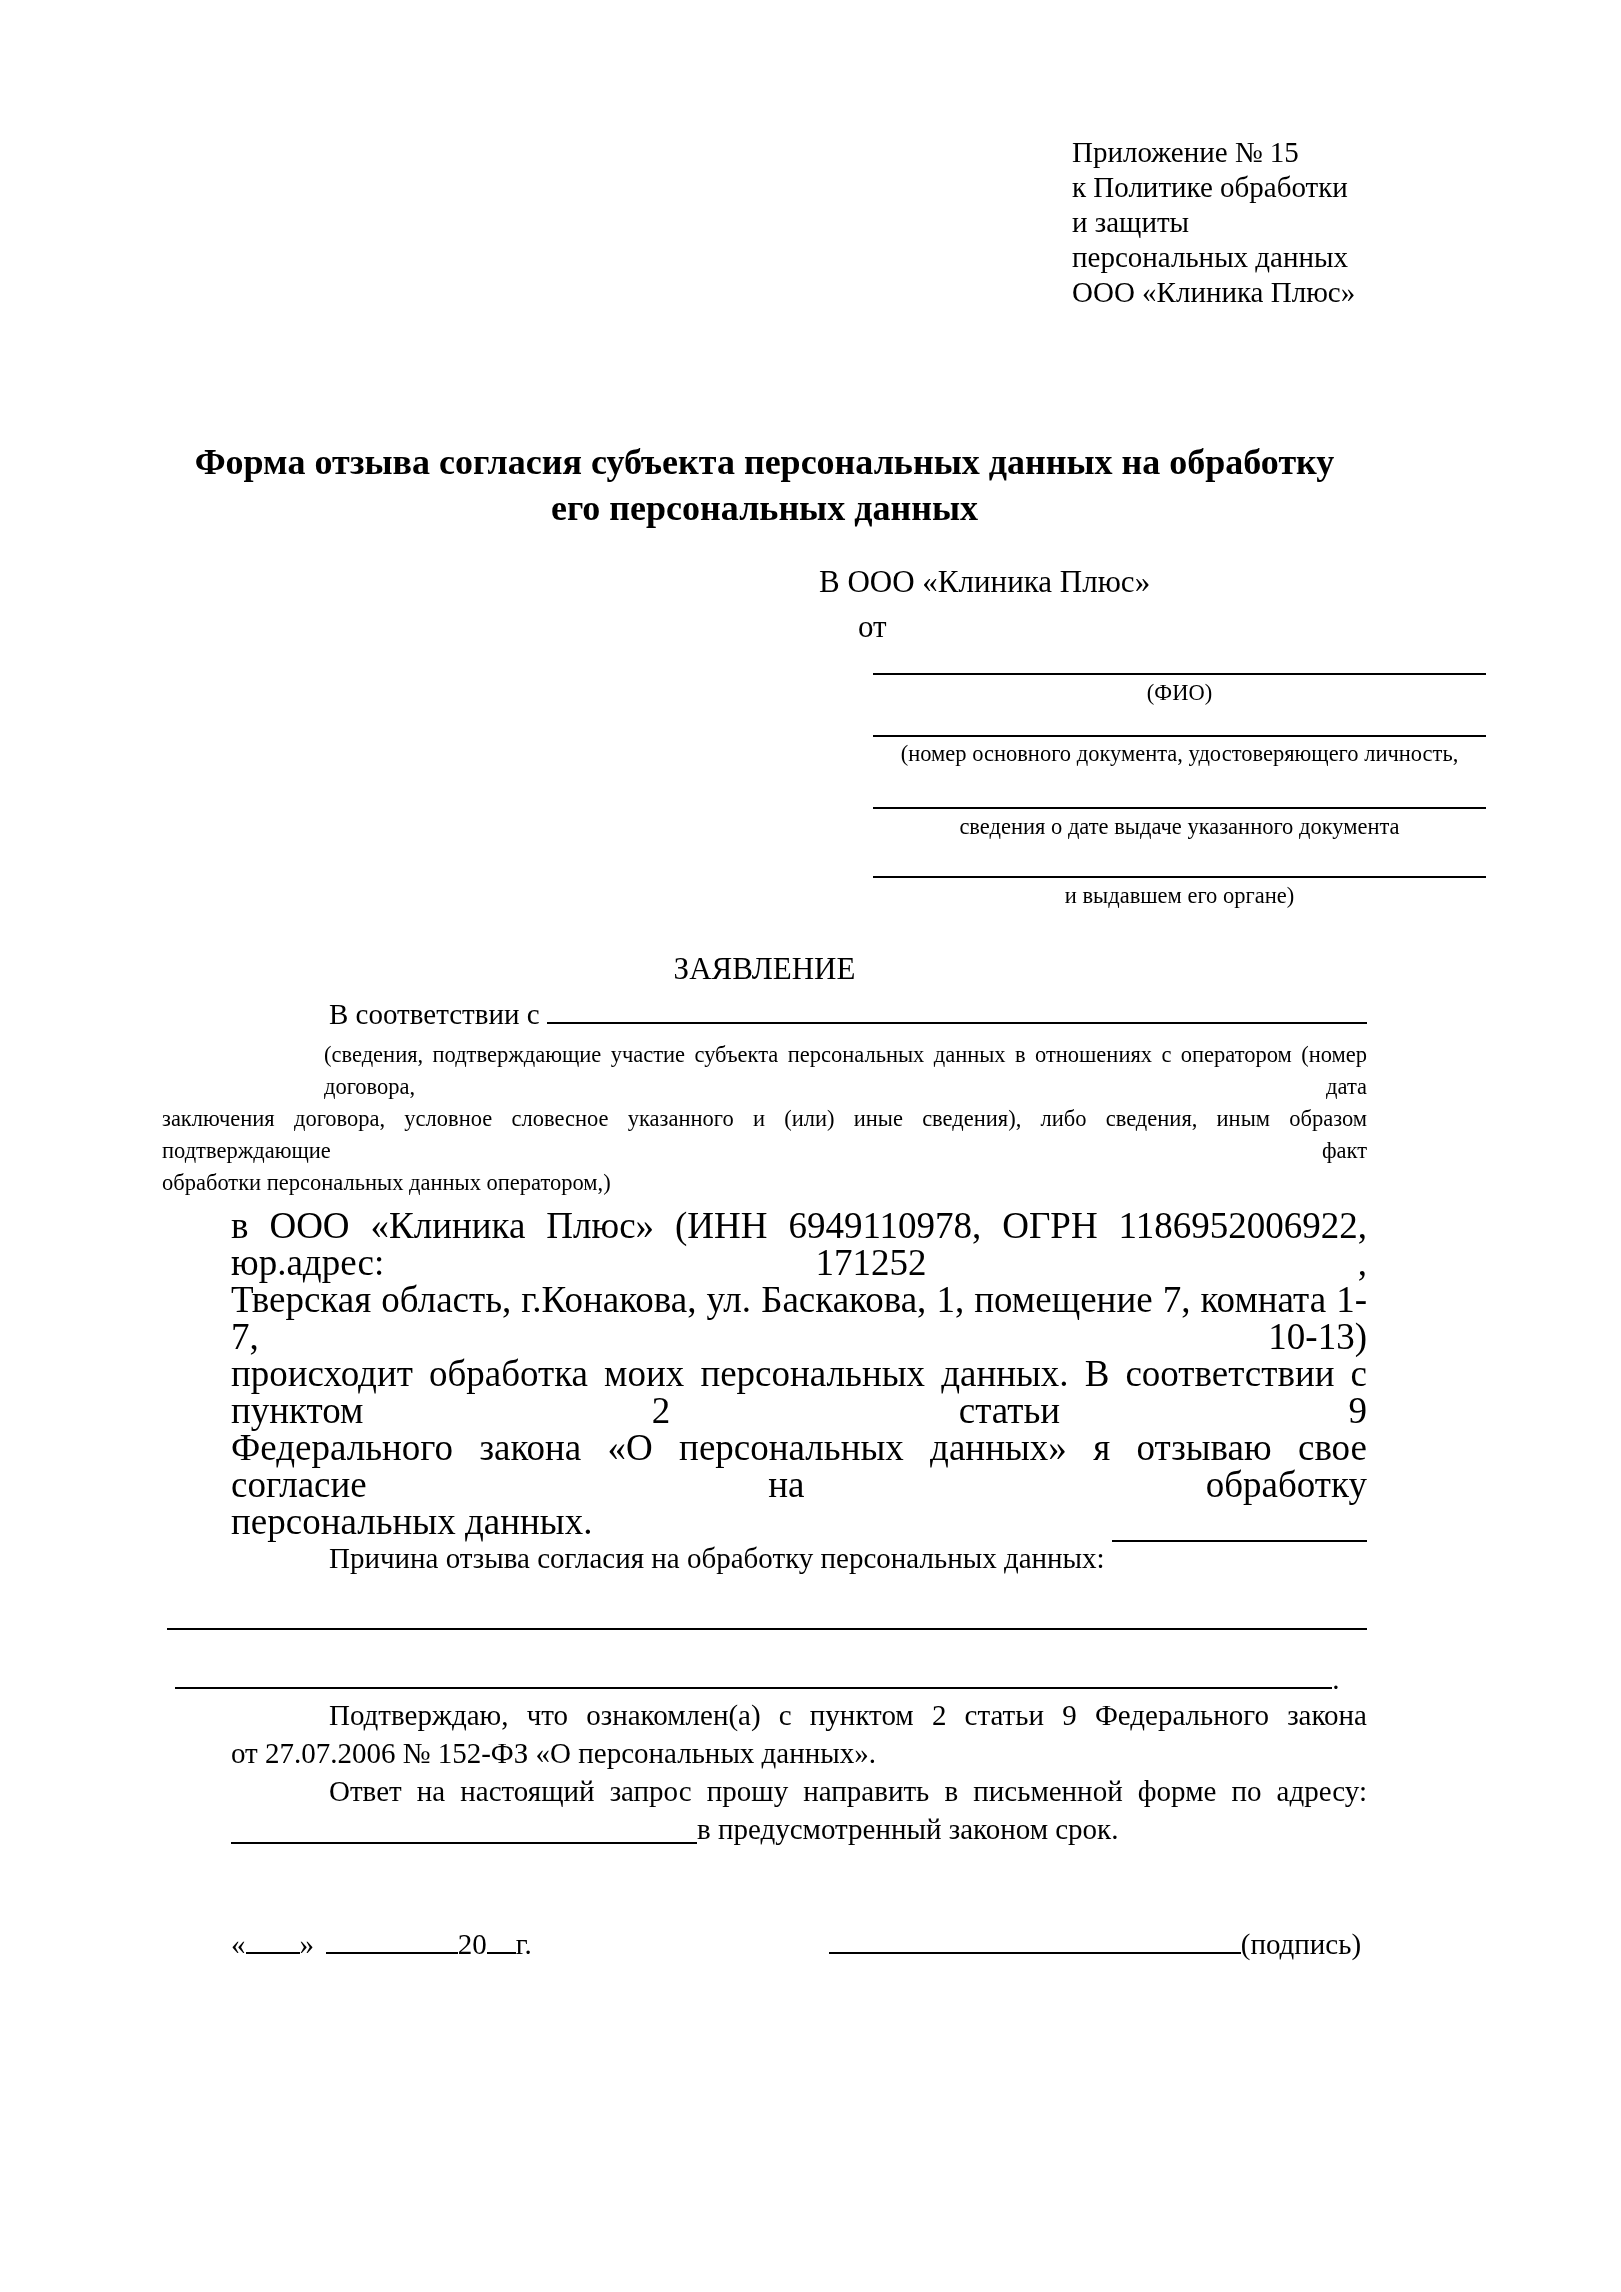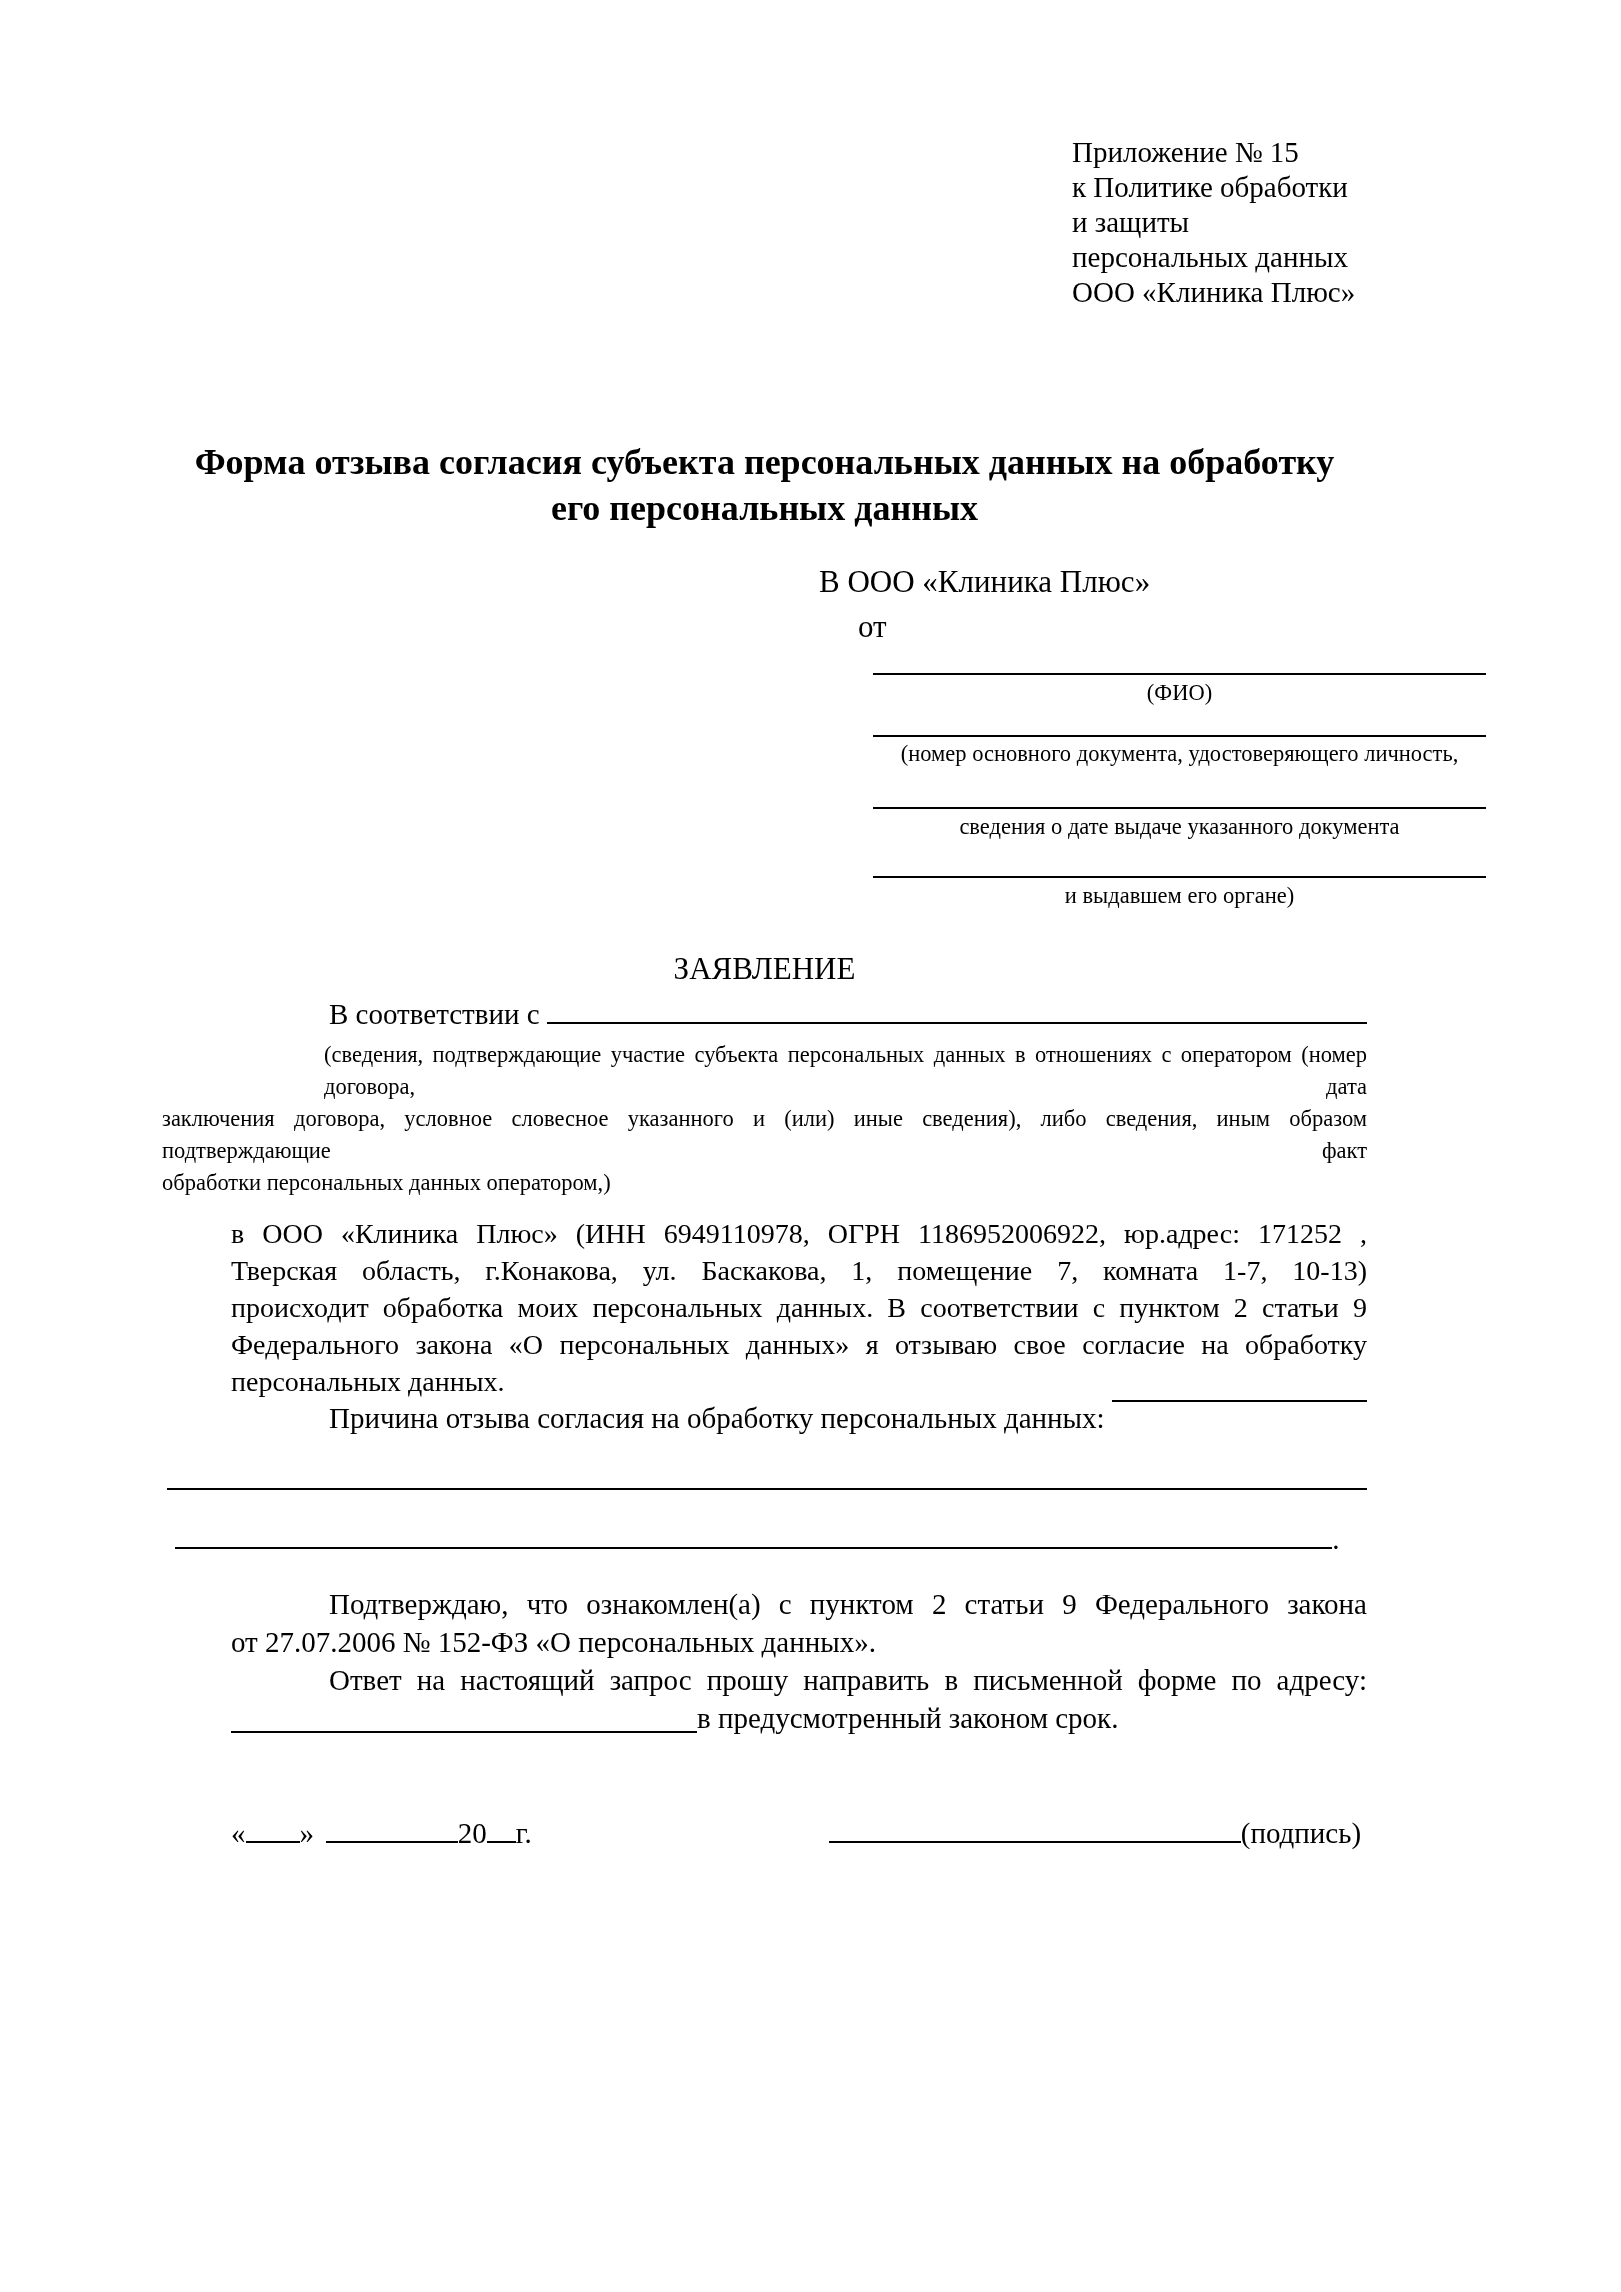--- a/index.html
+++ b/index.html
@@ -96,9 +96,9 @@
   .footnote .ln.last { text-align-last: left; }
 
   .bodytext {
-    margin-top: 16px;
-    margin-left: 69px;
-    font-size: 28px;
+    margin-top: 8px;
+    margin-left: 69px;
+    font-size: 37px;
     line-height: 37px;
   }
   .bodytext .ln { text-align: justify; text-align-last: justify; }

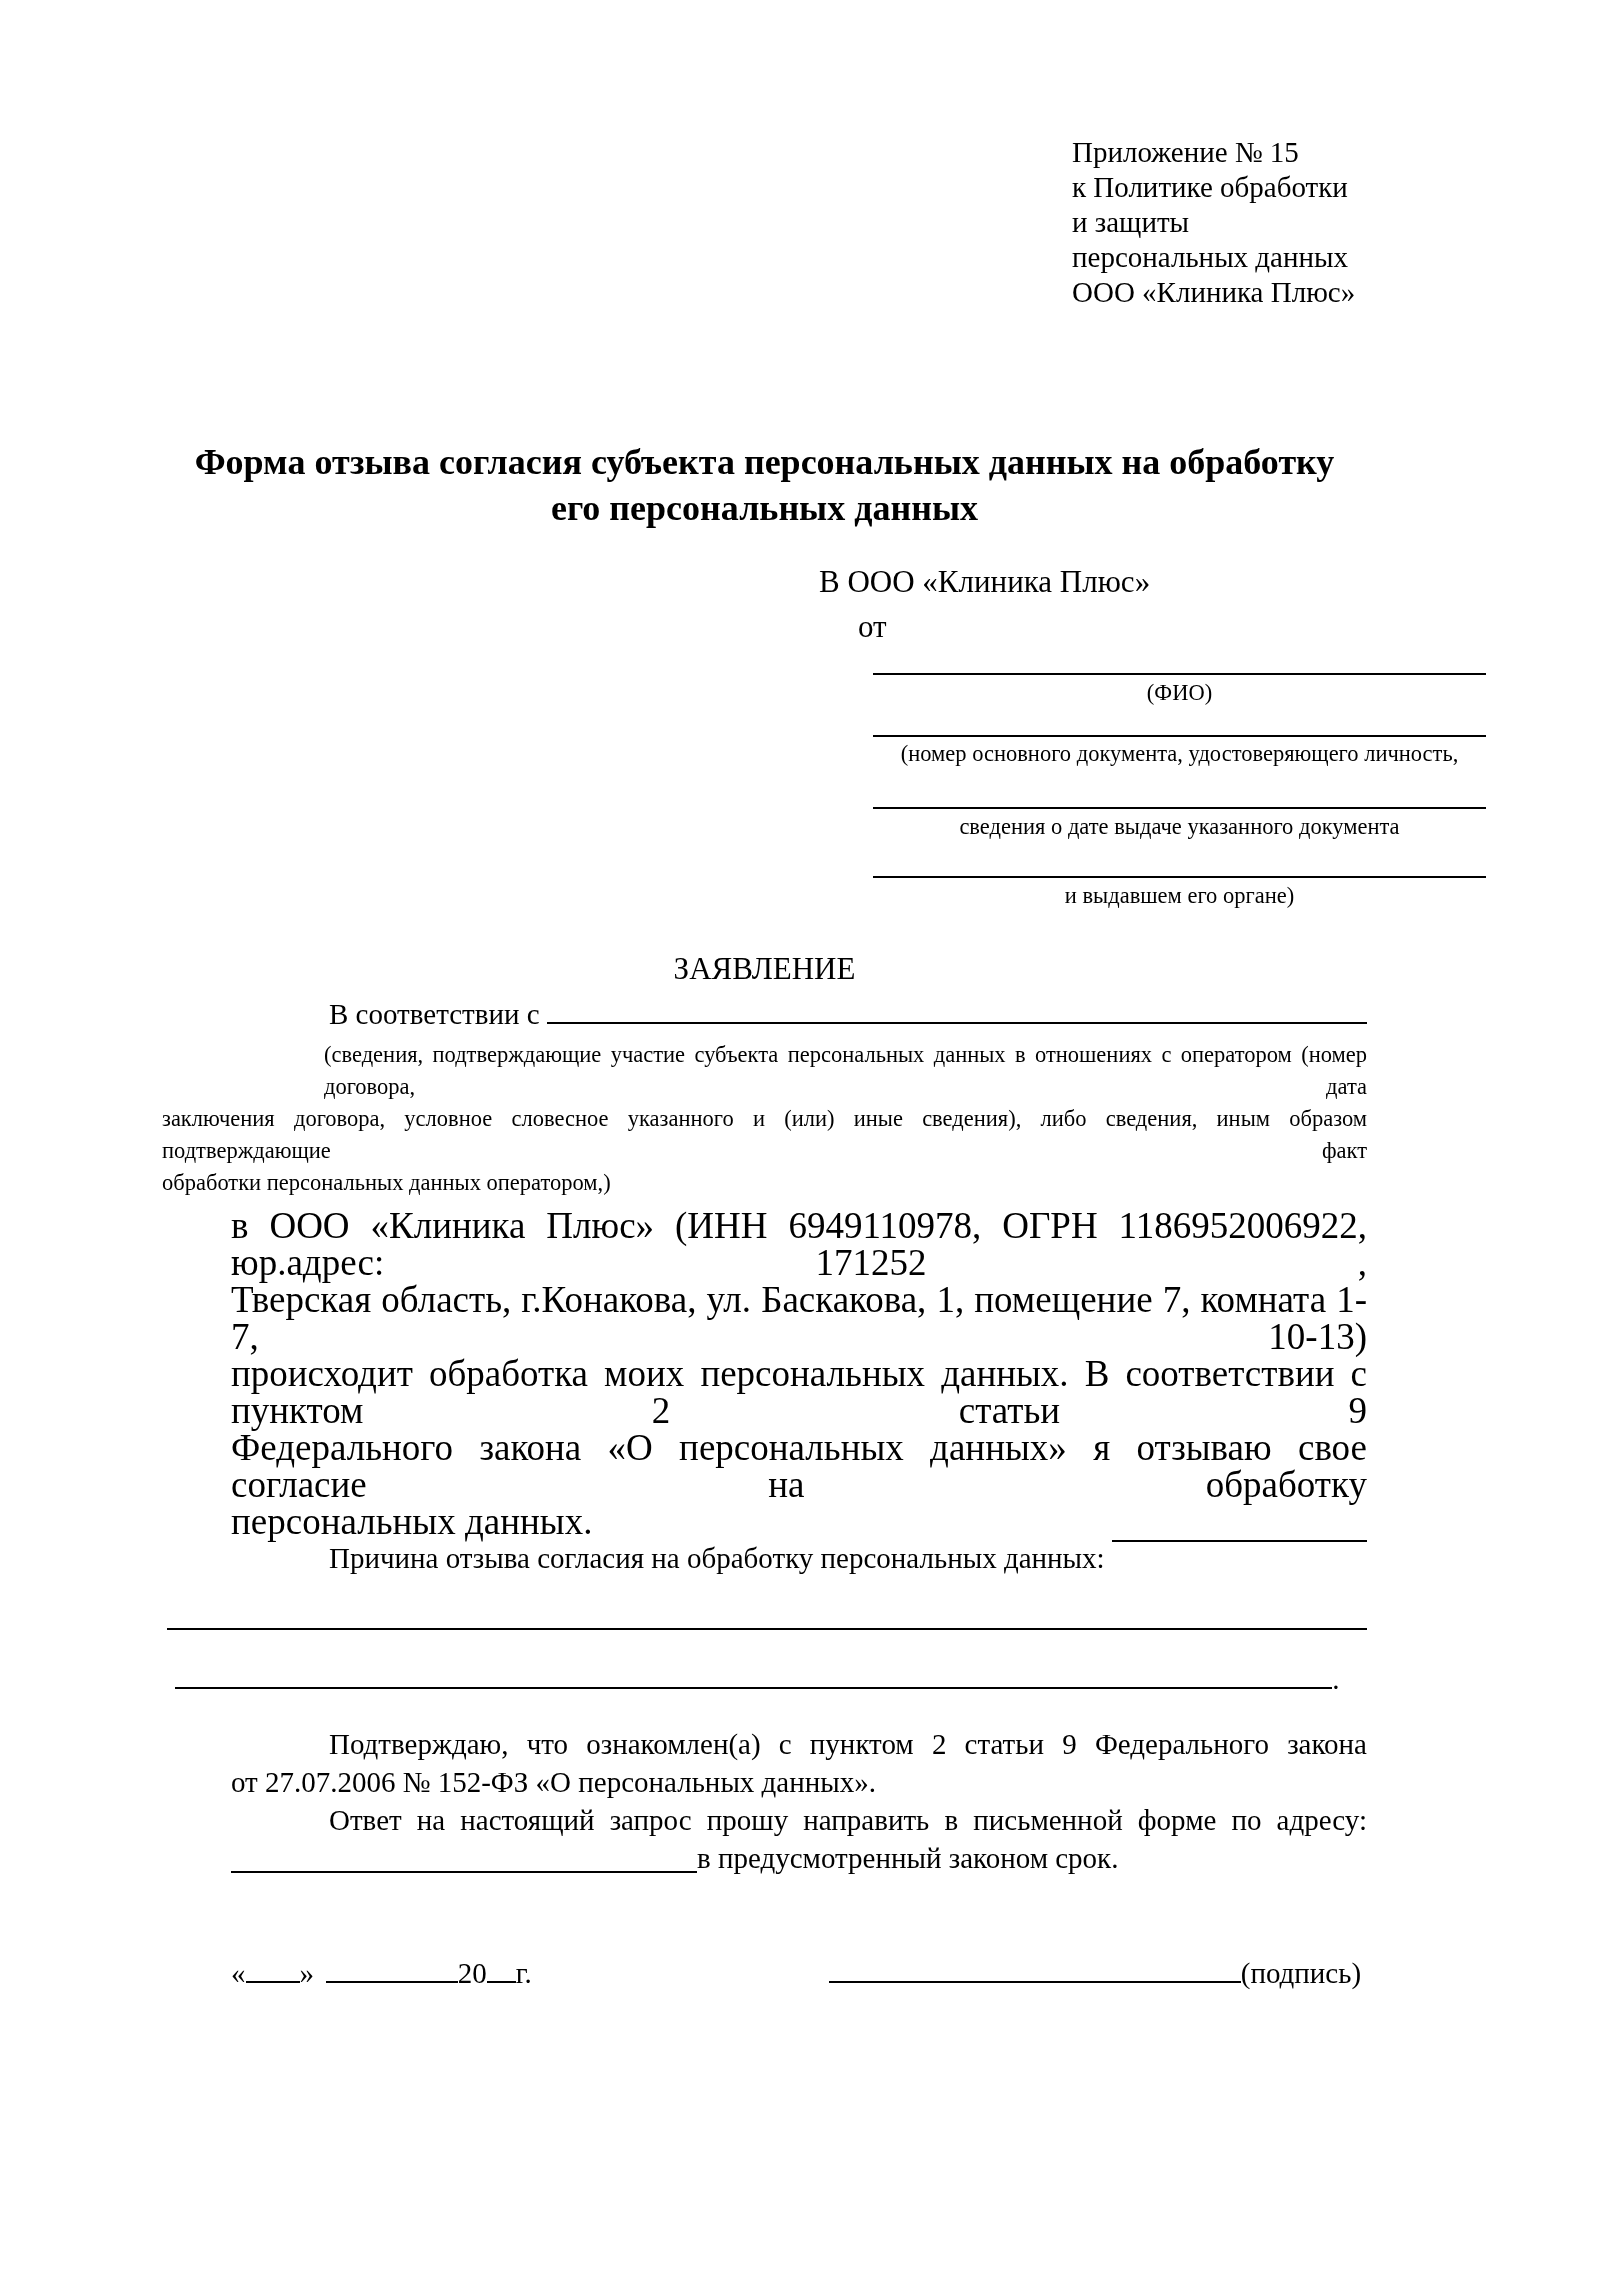--- a/index.html
+++ b/index.html
@@ -130,7 +130,7 @@
   }
 
   .confirm {
-    margin-top: 31px;
+    margin-top: 2px;
     margin-left: 69px;
     font-size: 29px;
     line-height: 38px;

